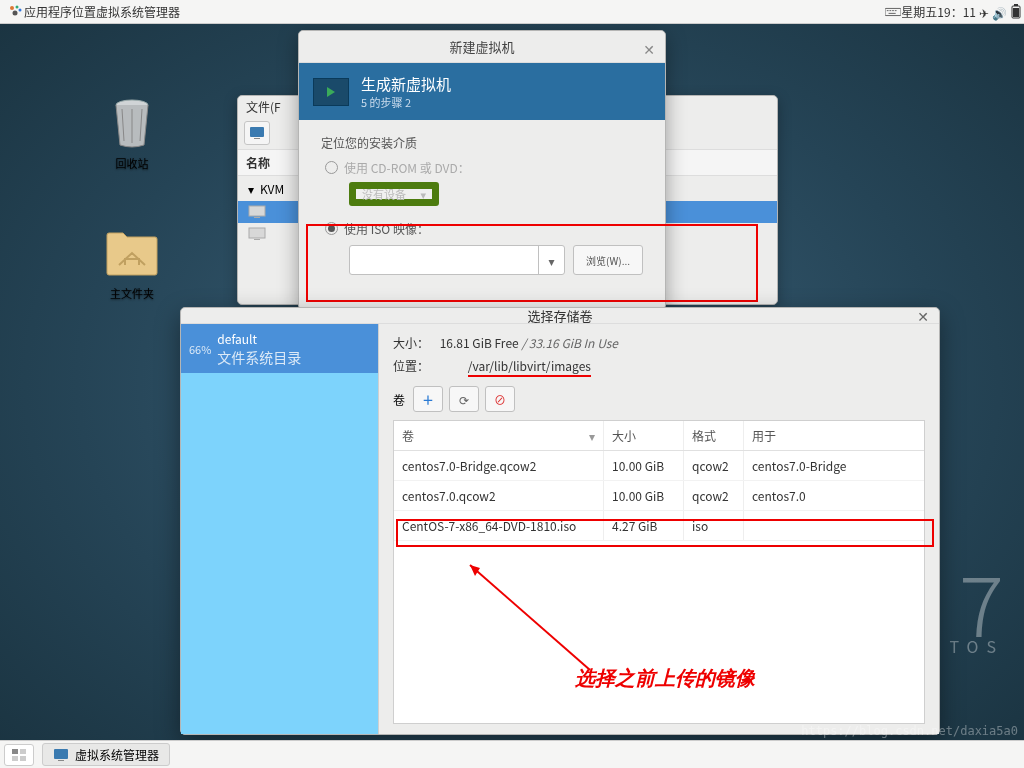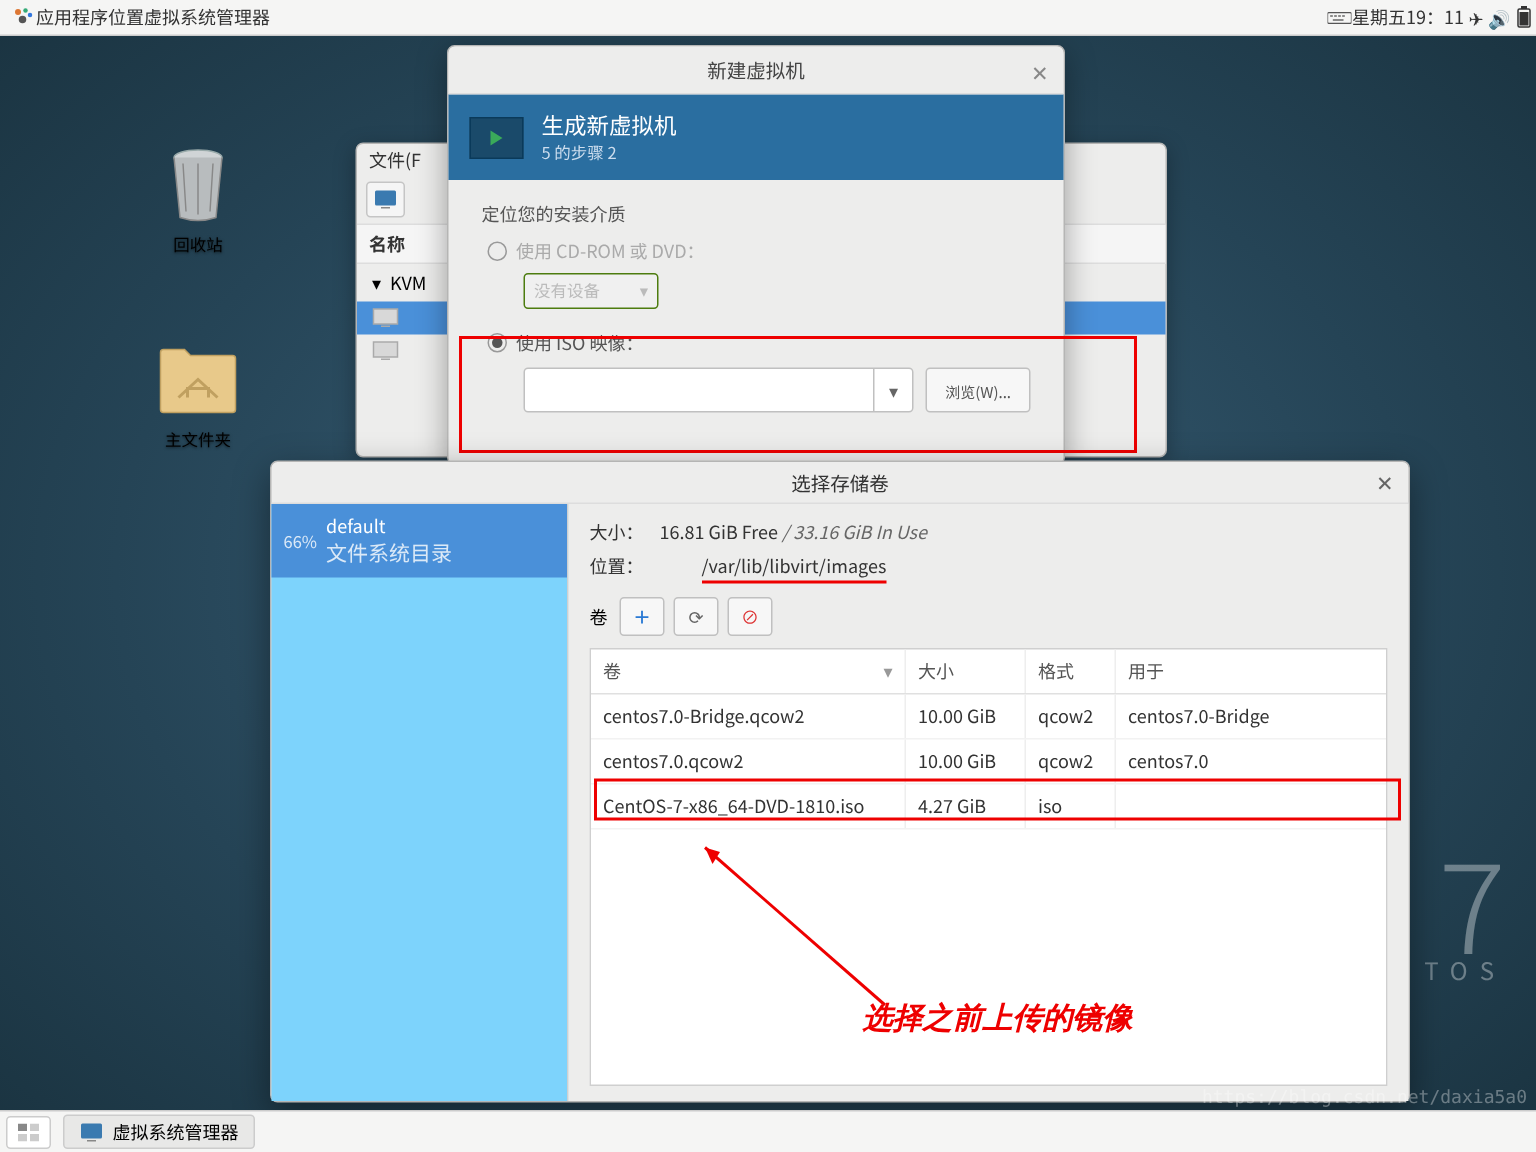--- a/index.html
+++ b/index.html
@@ -25,7 +25,7 @@
 .vm-window .tree-row.sel { background: #4a90d9; color: #fff; }
 
 
-.newvm { position: absolute; left: 298px; top: 30px; width: 412px; height: 280px; background: #ededec; border: 1px solid #b5b5b4; box-shadow: 0 6px 20px rgba(0,0,0,0.35); border-radius: 5px; z-index: 20; }
+.newvm { position: absolute; left: 298px; top: 30px; width: 368px; height: 280px; background: #ededec; border: 1px solid #b5b5b4; box-shadow: 0 6px 20px rgba(0,0,0,0.35); border-radius: 5px; z-index: 20; }
 .newvm .titlebar { height: 32px; display: flex; align-items: center; justify-content: center; font-size: 13px; color: #444; position: relative; background: #ededec; border-bottom: 1px solid #ddd; border-radius: 5px 5px 0 0;}
 .newvm .titlebar .close { position: absolute; right: 10px; top: 8px; color: #888; cursor: pointer; font-size: 14px;}
 .newvm .banner { background: #2a6ea0; color: #fff; padding: 10px 14px; display: flex; align-items: center; gap: 12px; }

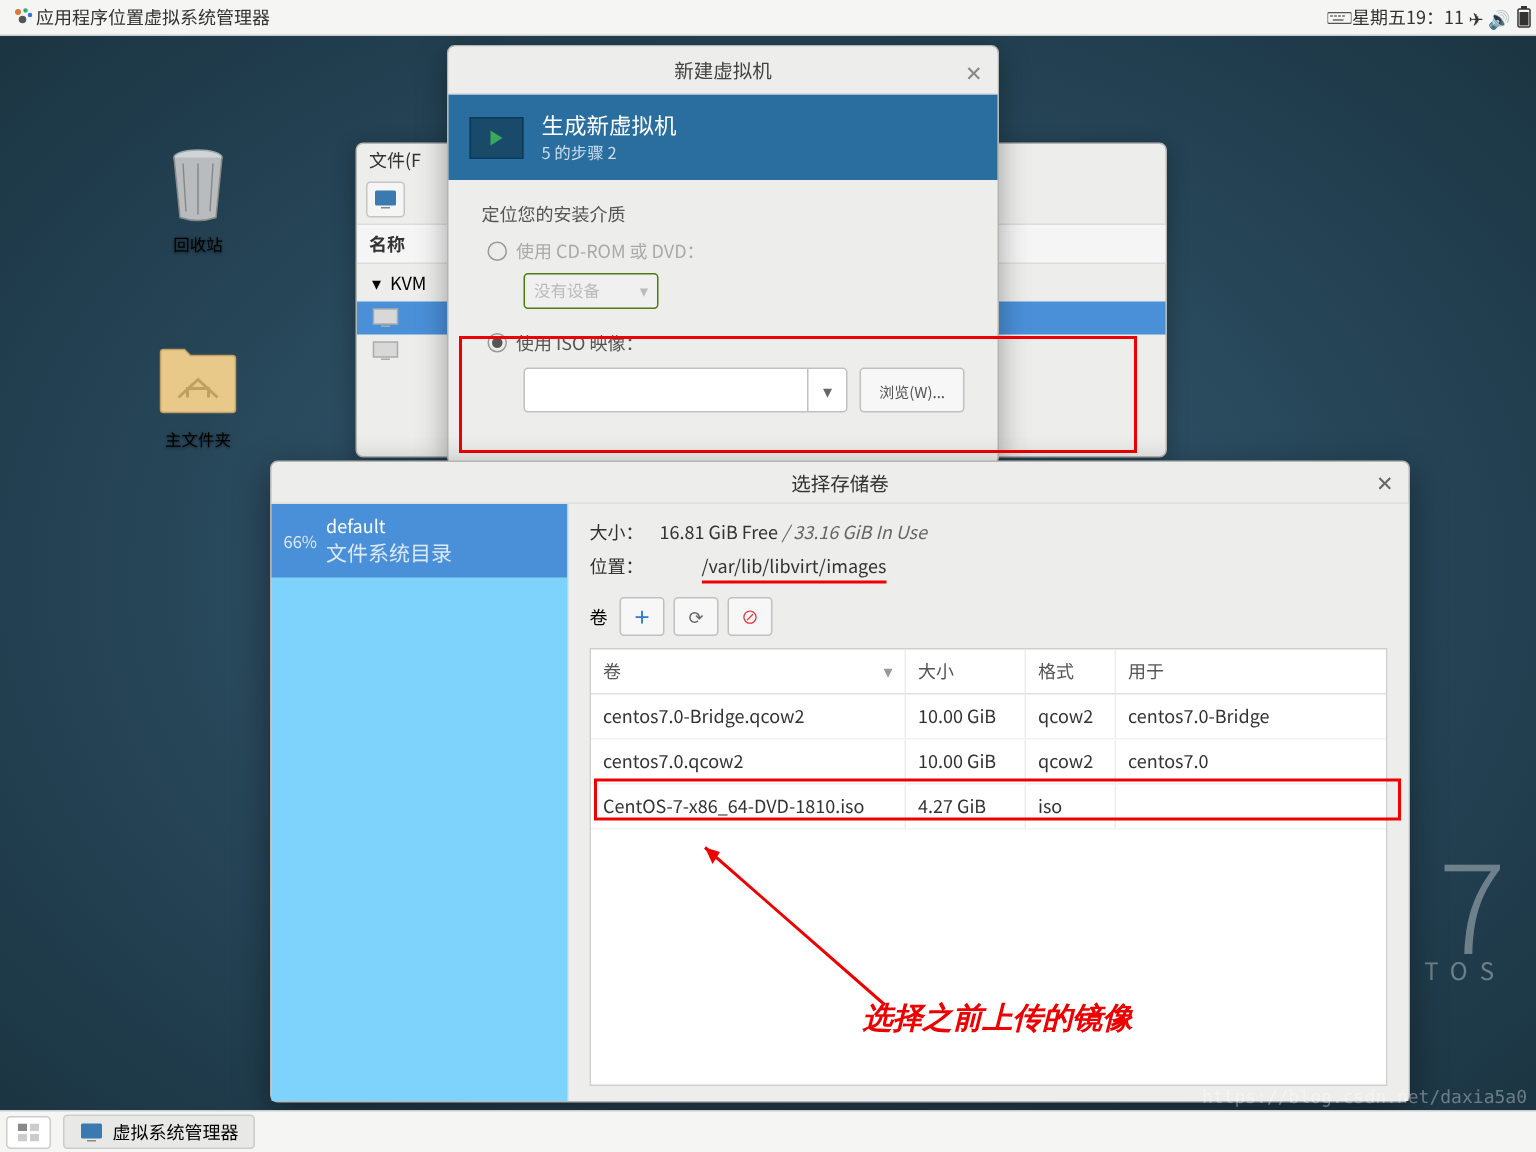--- a/index.html
+++ b/index.html
@@ -38,7 +38,7 @@
 .newvm .radio-row.disabled { color: #aaa; }
 .newvm .radio { width: 13px; height: 13px; border: 1px solid #999; border-radius: 50%; display: inline-flex; align-items: center; justify-content: center; }
 .newvm .radio.checked::after { content: ""; width: 7px; height: 7px; background: #555; border-radius: 50%; }
-.newvm .dropdown-dis { margin-left: 28px; width: 90px; height: 24px; border: 1px solid #4d7c0f; background: #f0f0f0; color: #bbb; font-size: 11px; display: flex; align-items: center; padding: 0 6px; border-radius: 3px; position: relative; }
+.newvm .dropdown-dis { margin-left: 28px; width: 90px; height: 24px; border: 7px solid #4d7c0f; background: #f0f0f0; color: #bbb; font-size: 11px; display: flex; align-items: center; padding: 0 6px; border-radius: 3px; position: relative; }
 .newvm .dropdown-dis::after { content: "▾"; position: absolute; right: 6px; color: #bbb; }
 .newvm .iso-row { display: flex; gap: 8px; margin-left: 28px; margin-top: 8px; }
 .newvm .iso-combo { flex: 1; height: 30px; border: 1px solid #c0c0c0; background: #fff; display: flex; border-radius: 3px; }

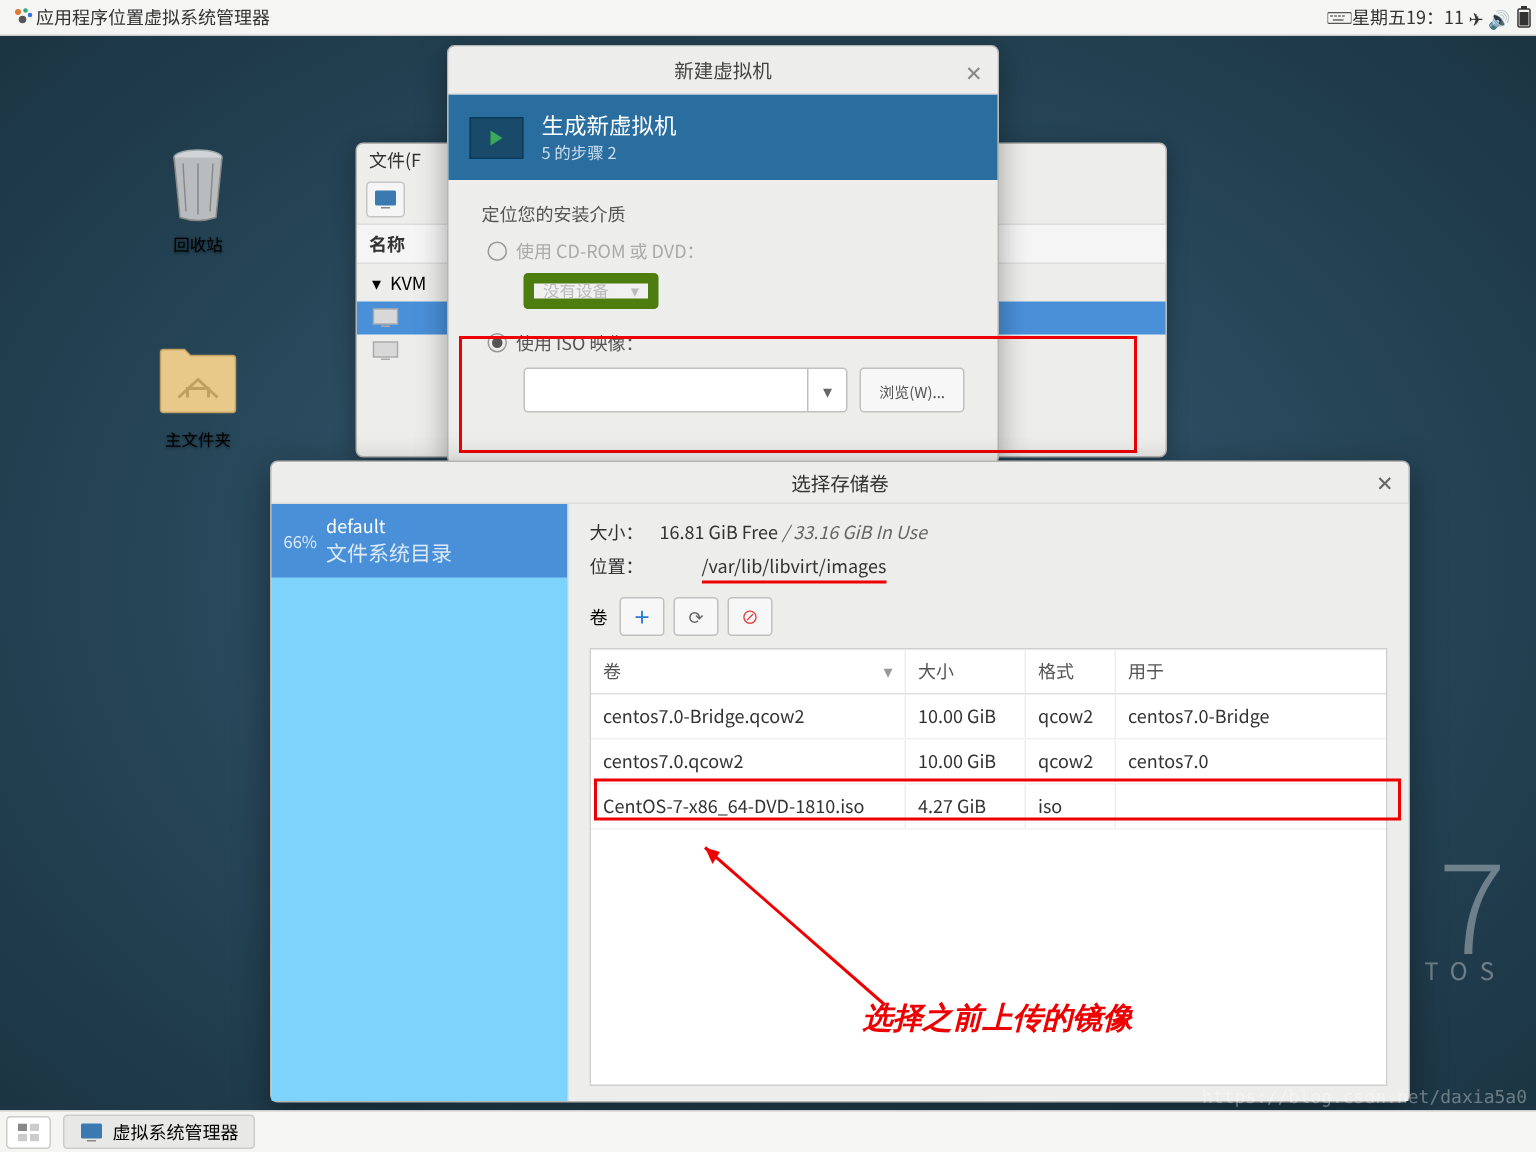--- a/index.html
+++ b/index.html
@@ -48,7 +48,7 @@
 
 
 .vol { position: absolute; left: 180px; top: 307px; width: 760px; height: 428px; background: #ededec; border: 1px solid #b5b5b4; box-shadow: 0 8px 24px rgba(0,0,0,0.4); border-radius: 5px; z-index: 30; display: flex; flex-direction: column; }
-.vol .titlebar { height: 28px; display: flex; align-items: center; justify-content: center; font-size: 13px; color: #333; position: relative; border-bottom: 1px solid #ddd; }
+.vol .titlebar { height: 16px; display: flex; align-items: center; justify-content: center; font-size: 13px; color: #333; position: relative; border-bottom: 1px solid #ddd; }
 .vol .titlebar .close { position: absolute; right: 10px; color: #666; cursor: pointer; font-size: 14px;}
 .vol .content { flex: 1; display: flex; }
 .vol .side { width: 198px; border-right: 1px solid #cfcfcf; background: #7dd3fc; }

